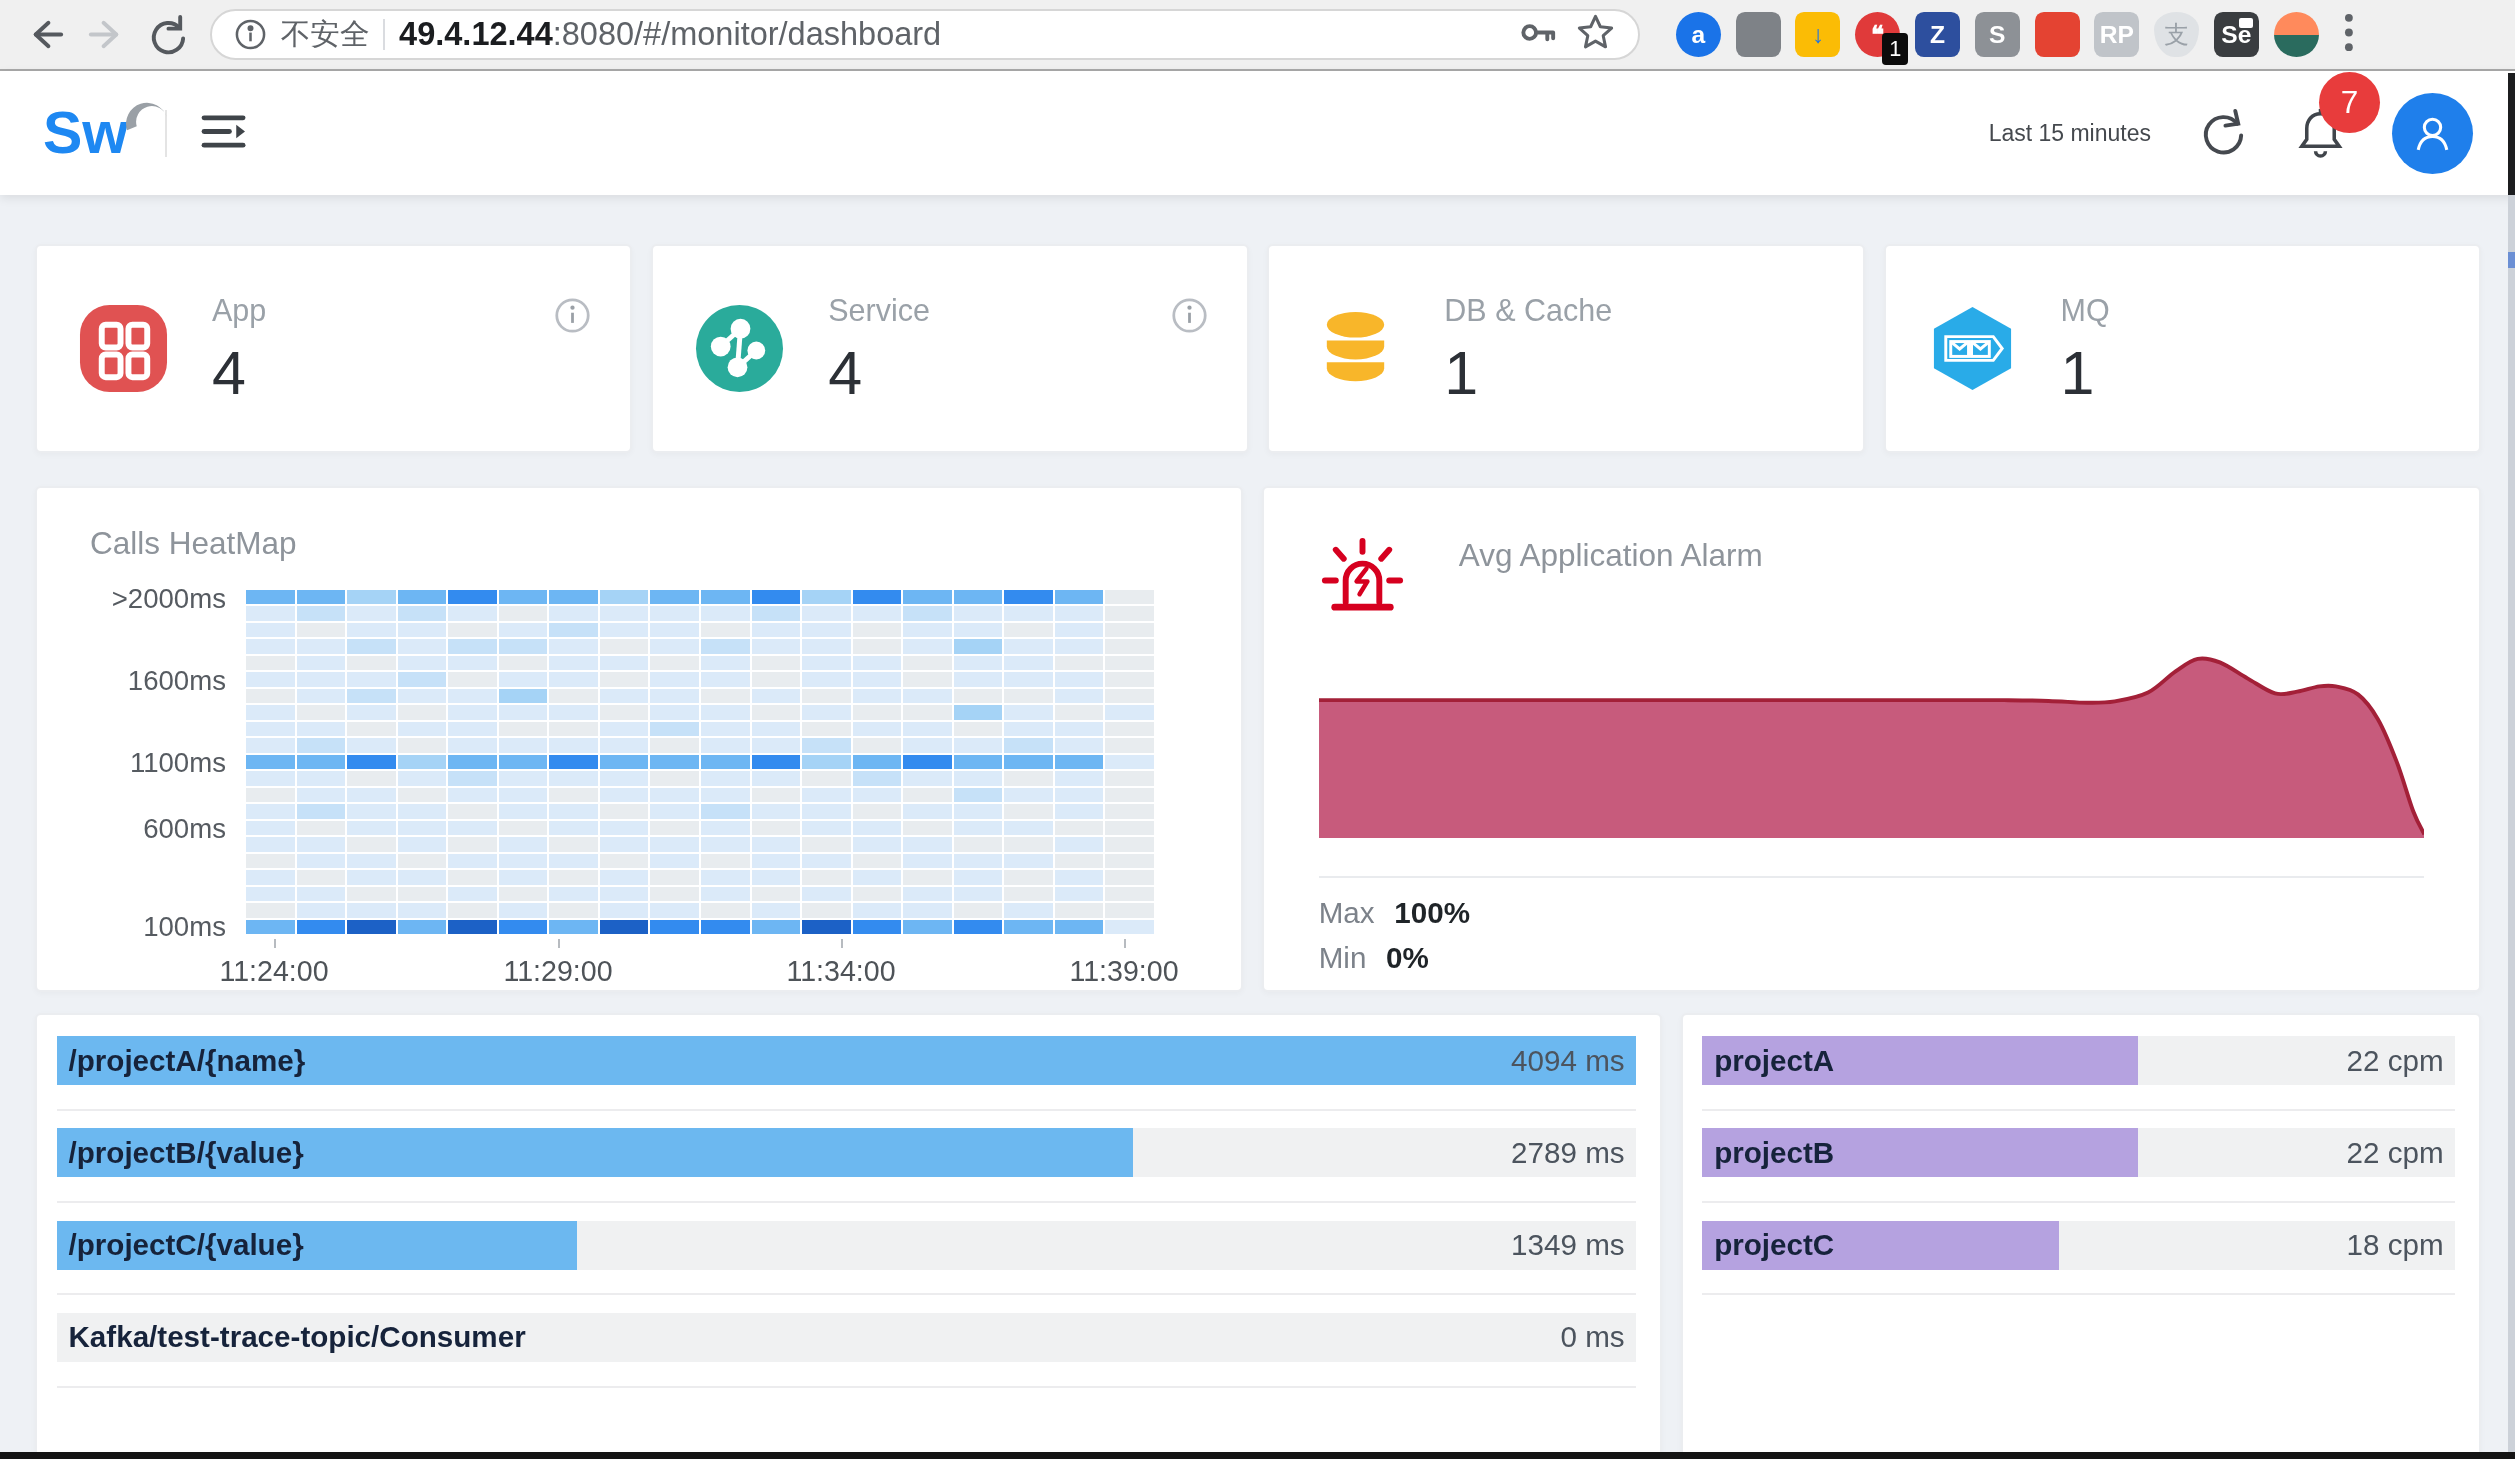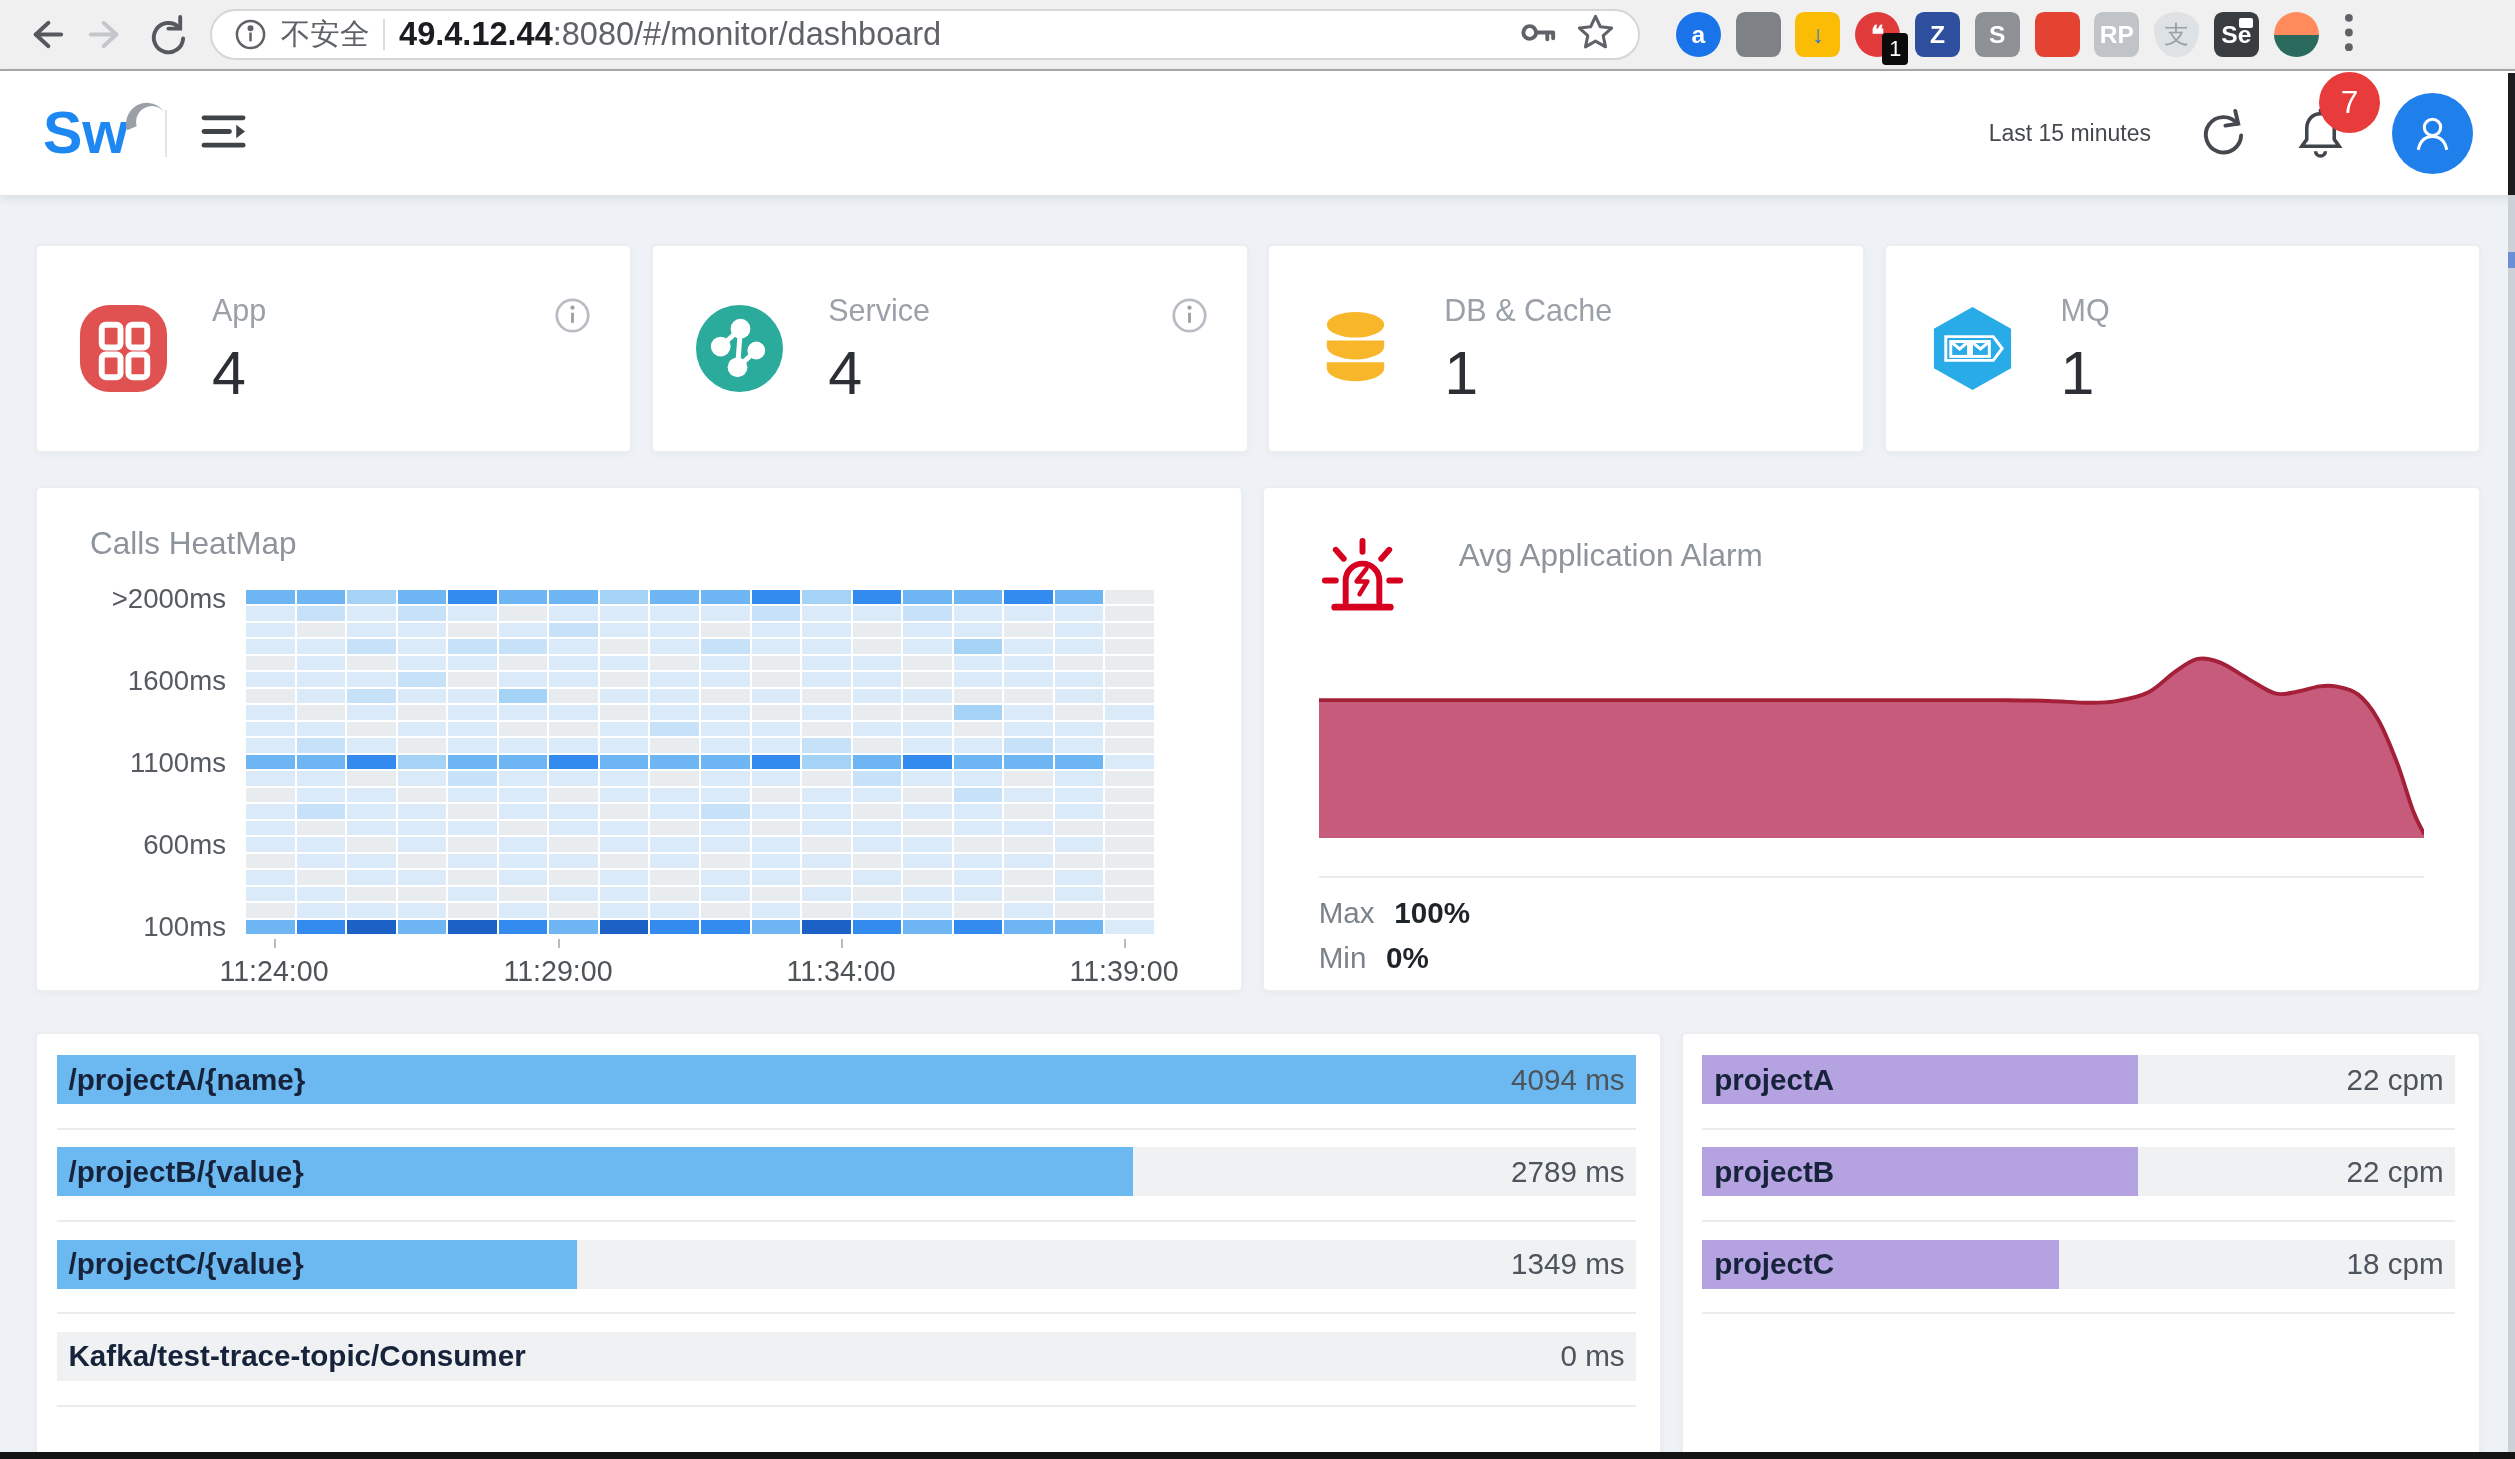--- a/index.html
+++ b/index.html
@@ -55,7 +55,7 @@
   .stat-value { font-size:61px; color:#2c3036; font-weight:500; line-height:1; }
   .card .info { position:absolute; top:51px; right:39px; }
 
-  .mid-row { display:flex; gap:18.7px; margin-bottom:40px; }
+  .mid-row { display:flex; gap:18.7px; margin-bottom:21px; }
   .heatmap-panel { width:1208px; height:506px; flex:none; }
   .alarm-panel { flex:1; height:506px; }
 

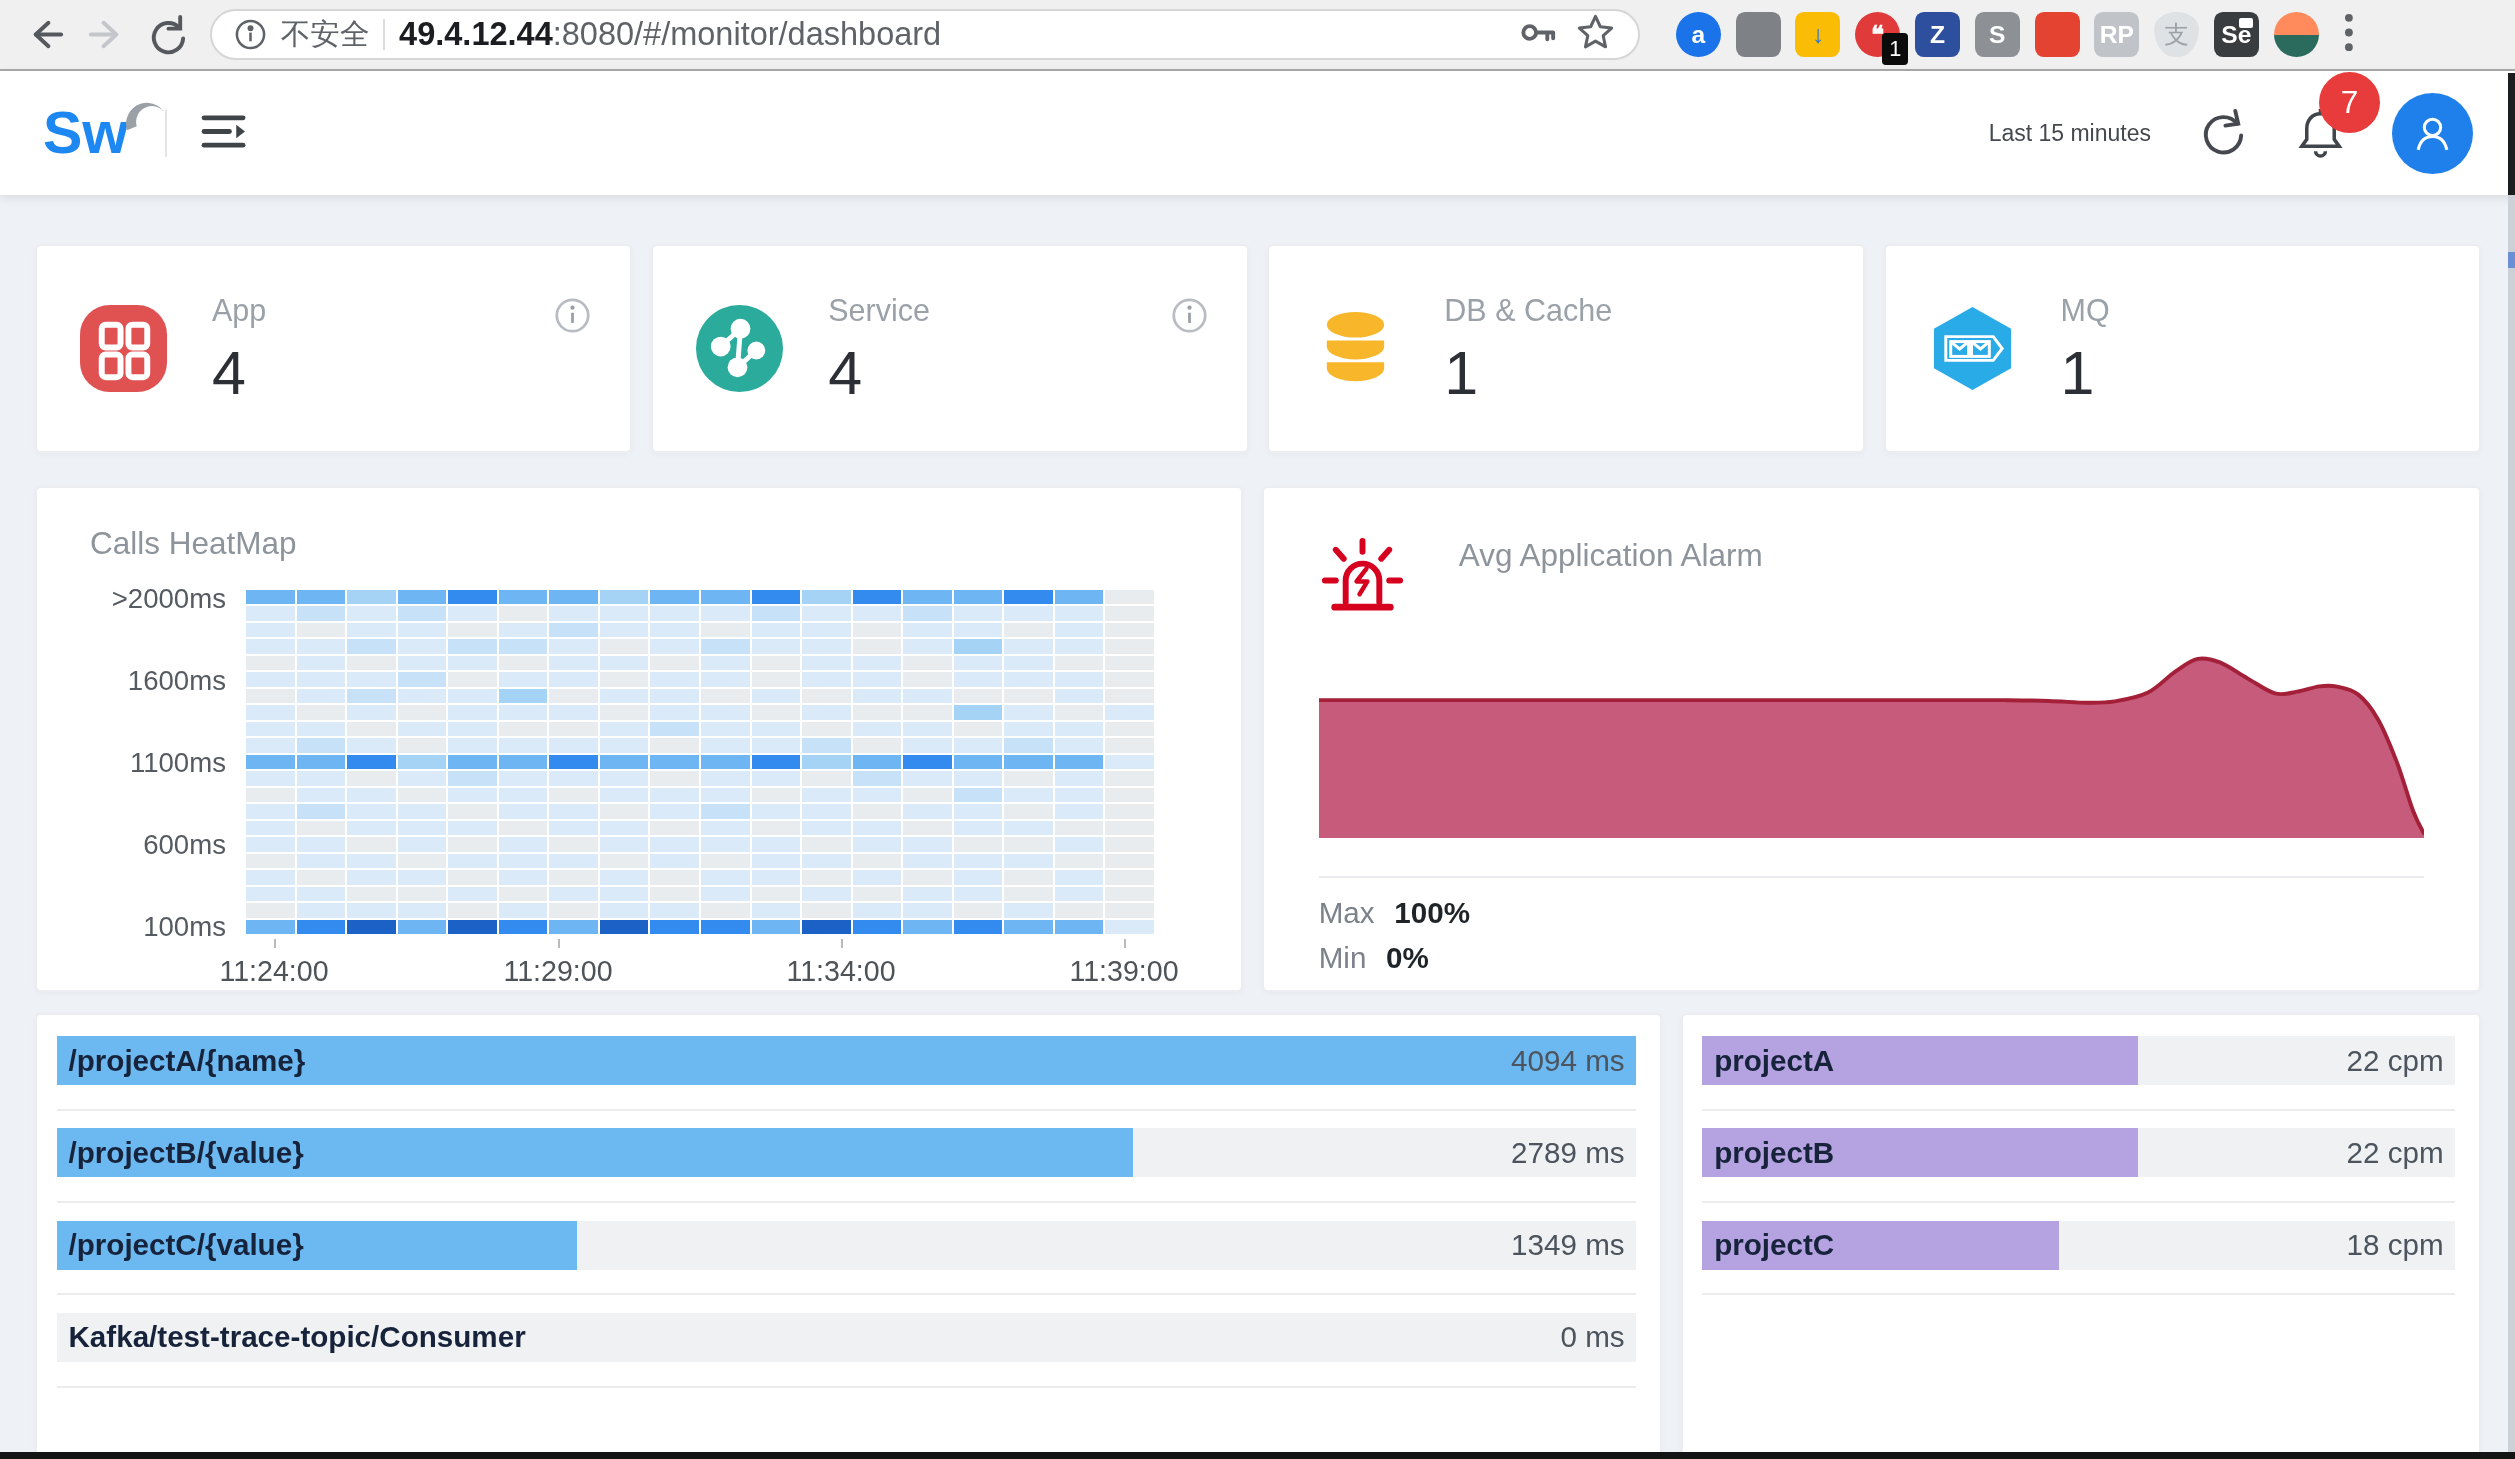--- a/index.html
+++ b/index.html
@@ -307,7 +307,7 @@
           <div class="hm-ylabel" style="top: 95px;">&gt;2000ms</div>
           <div class="hm-ylabel" style="top: 177px;">1600ms</div>
           <div class="hm-ylabel" style="top: 259px;">1100ms</div>
-          <div class="hm-ylabel" style="top: 341px;">600ms</div>
+          <div class="hm-ylabel" style="top: 325px;">600ms</div>
           <div class="hm-ylabel" style="top: 423px;">100ms</div>
         </div>
       <div class="hm-grid" id="hm-grid">

